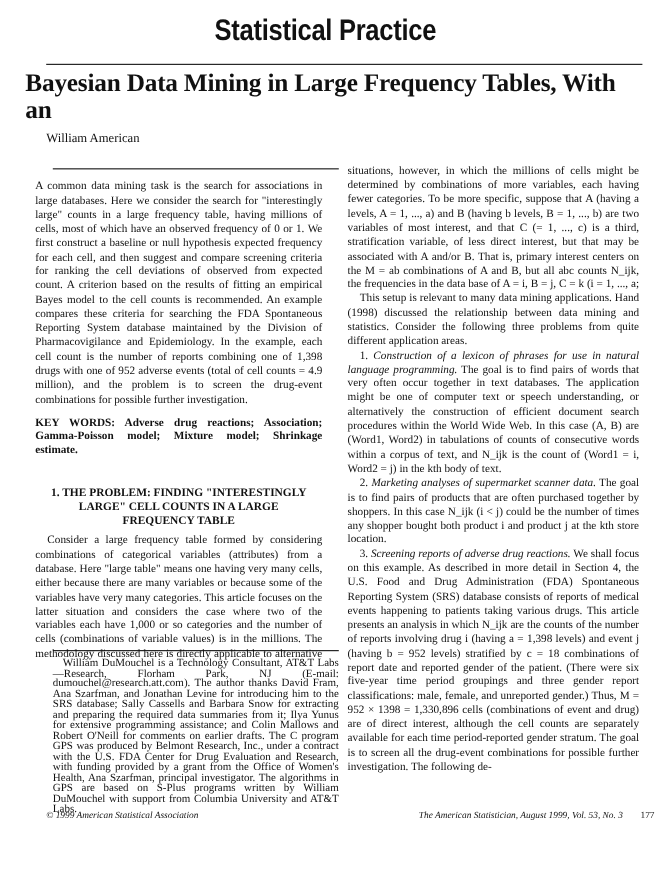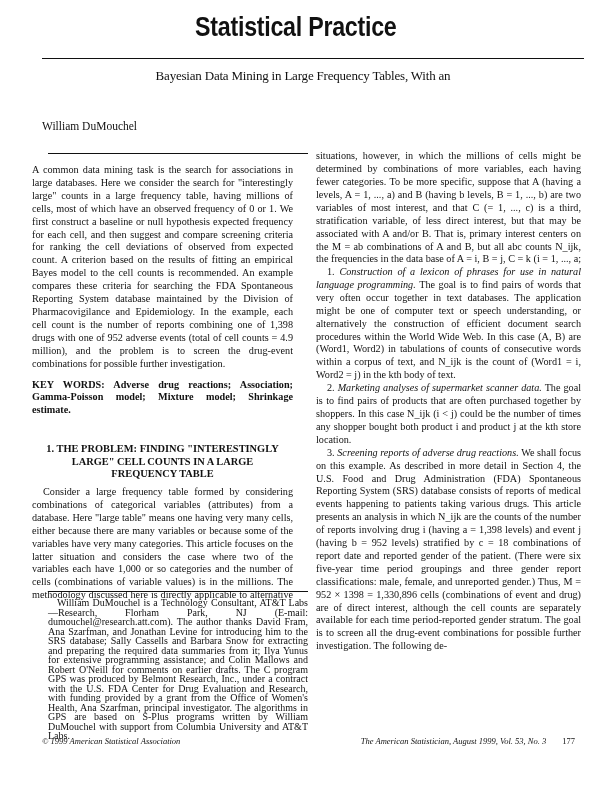--- a/index.html
+++ b/index.html
@@ -12,8 +12,8 @@
   }
   .top-rule { position: absolute; left: 42px; width: 542px; top: 58px; height: 0; border-top: 1.5px solid #111; }
   .article-title {
-    position: absolute; right: 24px; top: 64px; width: 560px; text-align: center;
-    font-weight: normal; font-size: 13px; line-height: 24px; letter-spacing: -0.2px;
+    position: absolute; right: 24px; top: 64px; width: 560px; text-align: left;
+    font-weight: bold; font-size: 23px; line-height: 24px; letter-spacing: -0.2px;
   }
   .author { position: absolute; left: 42px; top: 120px; font-size: 11.5px; }
   .col { position: absolute; width: 261px; font-size: 10.2px; line-height: 12.9px; text-align: justify; }

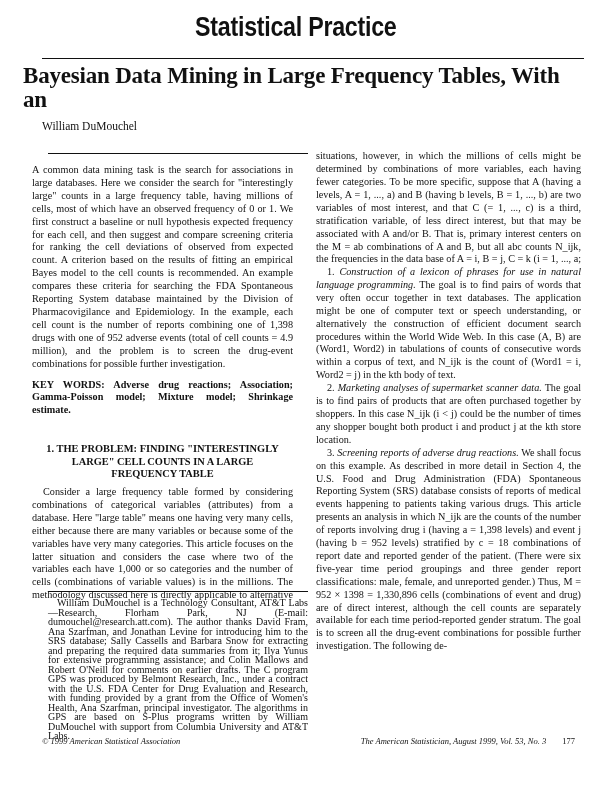--- a/index.html
+++ b/index.html
@@ -40,7 +40,7 @@
   <div class="article-title">
     <div>Bayesian Data Mining in Large Frequency Tables, With an</div>
   </div>
-  <div class="author">William DuMouchel</div>
+  <div class="author">William American</div>
 </div>
 
 <div class="abstract-rule"></div>

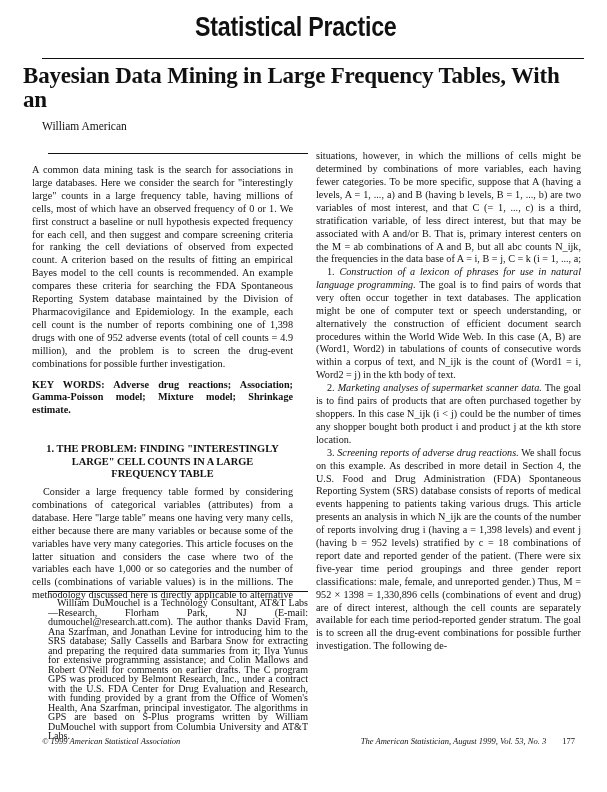--- a/index.html
+++ b/index.html
@@ -59,6 +59,7 @@
   <p class="para" style="height:116px;overflow:hidden;position:relative;">
     <span style="display:block;margin-top:-116px;">Consider a large frequency table formed by considering combinations of categorical variables (attributes) from a database. Here "large table" means one having very many cells, either because there are many variables or because some of the variables have very many categories. This article focuses on the latter situation and considers the case where two of the variables each have 1,000 or so categories and the number of cells (combinations of variable values) is in the millions. The methodology discussed here is directly applicable to alternative situations, however, in which the millions of cells might be determined by combinations of more variables, each having fewer categories. To be more specific, suppose that A (having a levels, A = 1, ..., a) and B (having b levels, B = 1, ..., b) are two variables of most interest, and that C (= 1, ..., c) is a third, stratification variable, of less direct interest, but that may be associated with A and/or B. That is, primary interest centers on the M = ab combinations of A and B, but all abc counts N_ijk, the frequencies in the data base of A = i, B = j, C = k (i = 1, ..., a; j = 1, ..., b; k = 1, ..., c), are available.</span>
   </p>
+  <p class="para indent">This setup is relevant to many data mining applications. Hand (1998) discussed the relationship between data mining and statistics. Consider the following three problems from quite different application areas.</p>
   <p class="para indent">
     <span>1. </span><em>Construction of a lexicon of phrases for use in natural language programming.</em><span> The goal is to find pairs of words that very often occur together in text databases. The application might be one of computer text or speech understanding, or alternatively the construction of efficient document search procedures within the World Wide Web. In this case (A, B) are (Word1, Word2) in tabulations of counts of consecutive words within a corpus of text, and N_ijk is the count of (Word1 = i, Word2 = j) in the kth body of text.</span>
   </p>

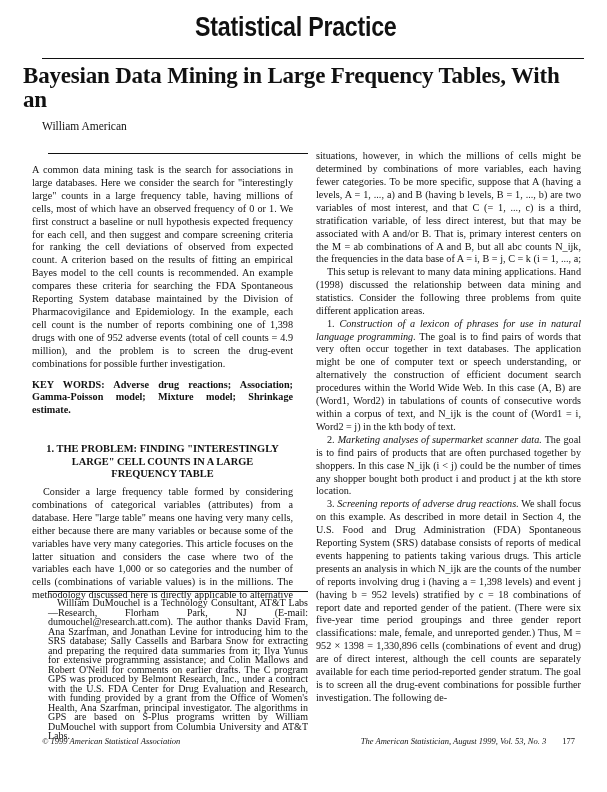--- a/index.html
+++ b/index.html
@@ -27,7 +27,7 @@
   .foot-rule { position: absolute; left: 48px; width: 260px; top: 591px; border-top: 1px solid #111; }
   .footnote { position: absolute; left: 48px; top: 598px; width: 260px; font-size: 10px; line-height: 9.5px; text-align: justify; text-indent: 9px; }
   .footer-left { position: absolute; left: 42px; top: 736px; font-size: 8.5px; font-style: italic; }
-  .footer-right { position: absolute; right: 32px; top: 736px; font-size: 8.5px; font-style: italic; }
+  .footer-right { position: absolute; right: 12px; top: 736px; font-size: 8.5px; font-style: italic; }
   .footer-right .pg { margin-left: 16px; font-style: normal; }
   em { }
 </style>

